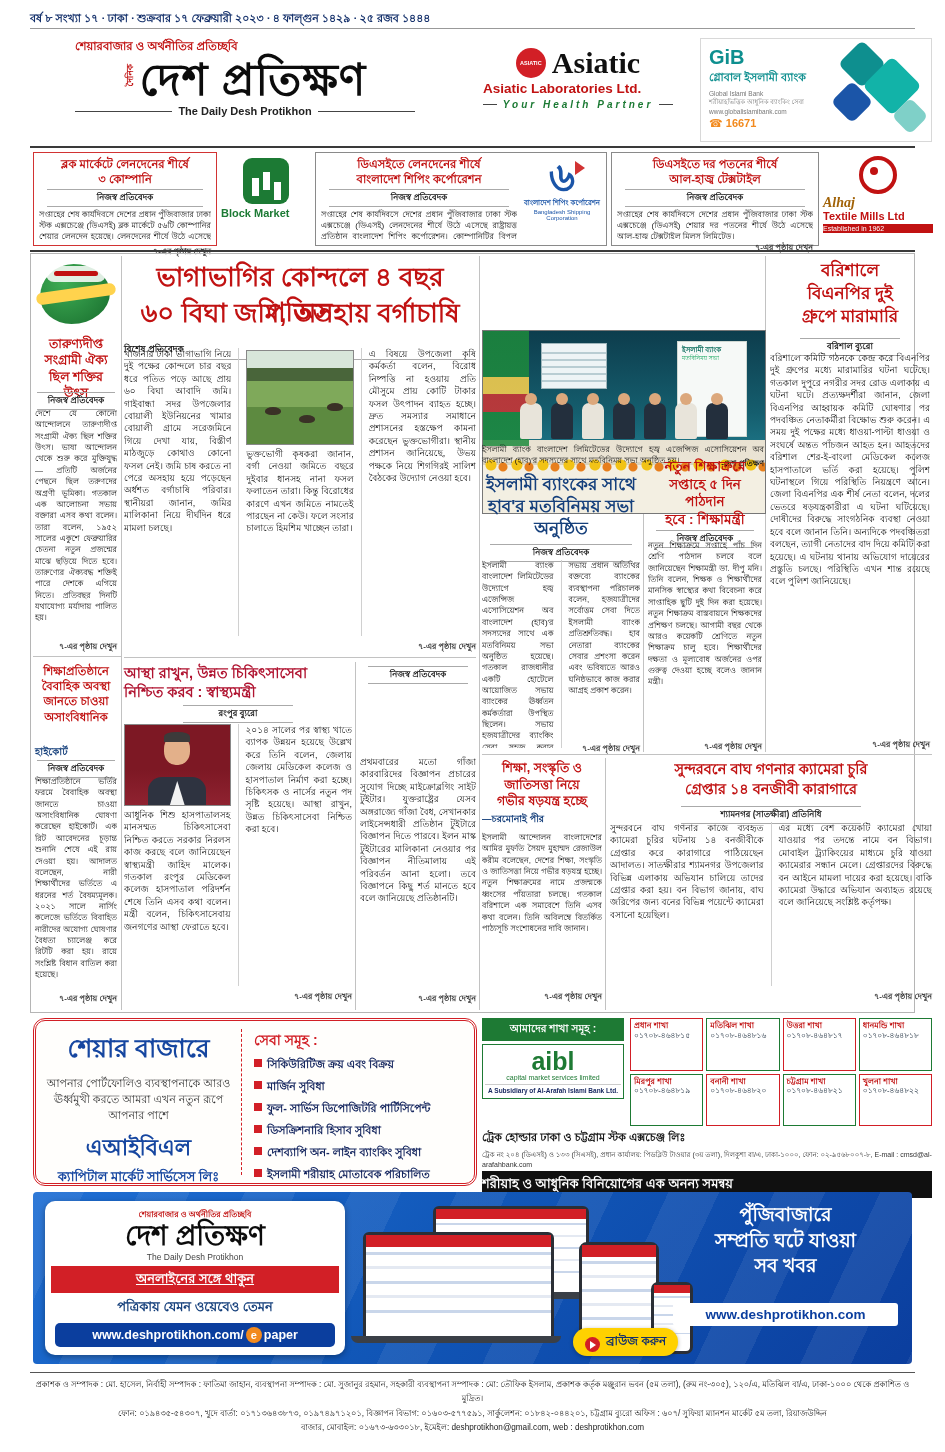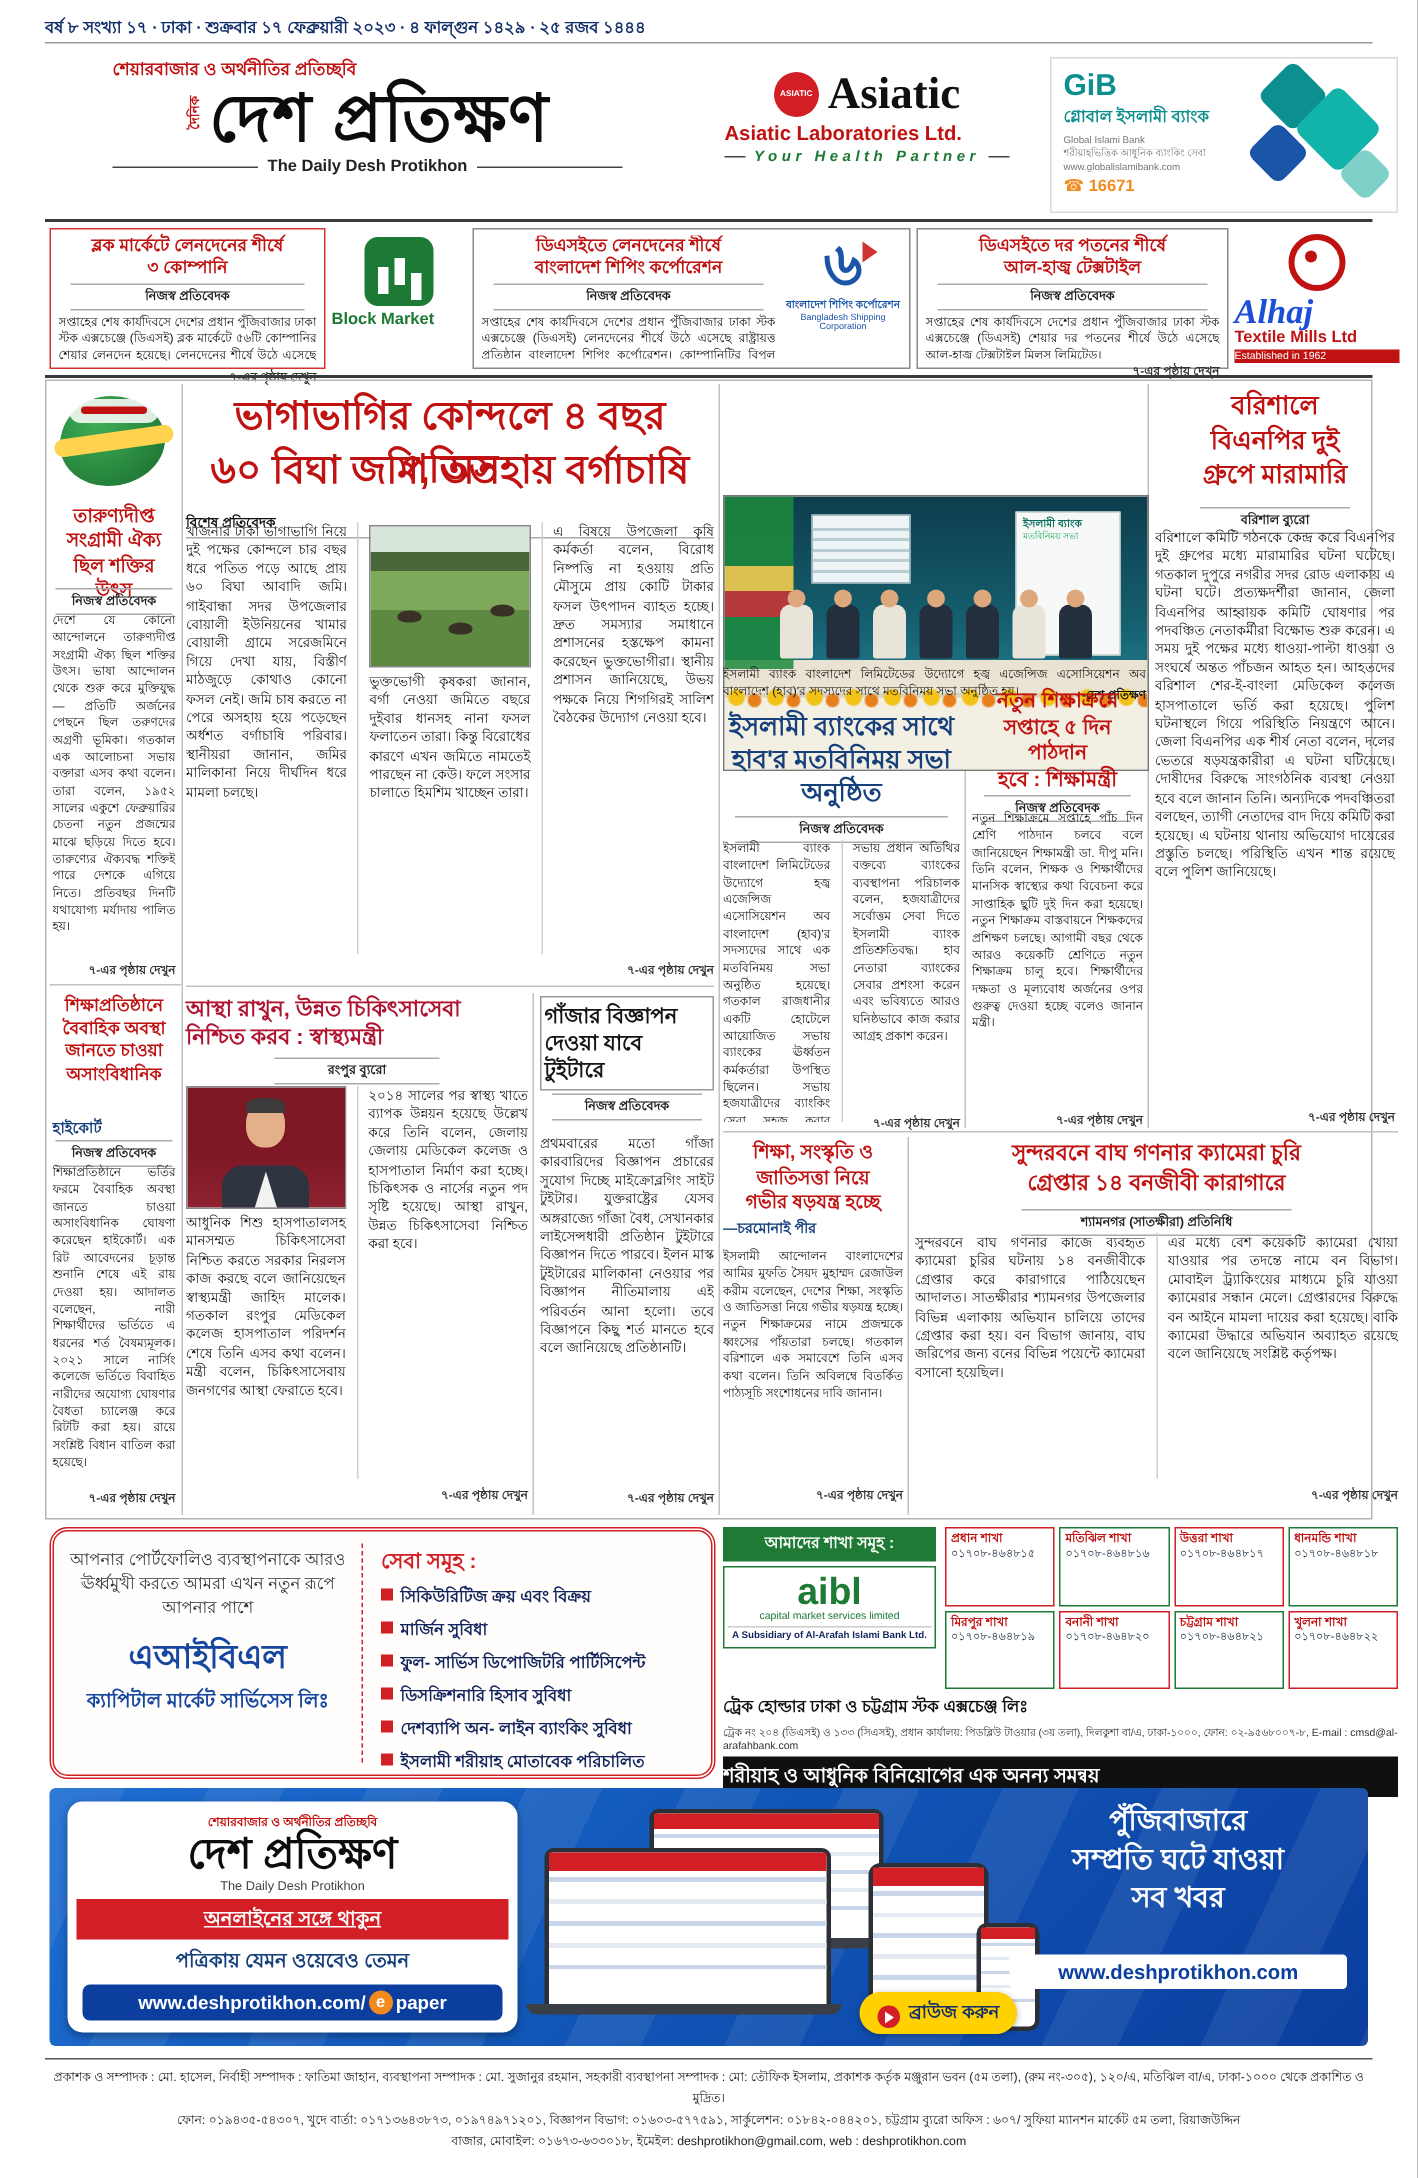--- a/index.html
+++ b/index.html
@@ -196,7 +196,7 @@
 
   <div class="abs ctr" style="left:823px;top:154px;width:110px;height:90px;">
     <div class="alhaj-em"></div>
-    <div style="font-family:'Liberation Serif',serif;font-size:23px;font-weight:bold;font-style:italic;color:#1d4ed8;line-height:1;">Alhaj</div>
+    <div style="font-family:'Liberation Serif',serif;font-size:14px;font-weight:bold;font-style:italic;color:#a16207;line-height:1;">Alhaj</div>
     <div style="font-size:11px;font-weight:bold;color:#c11212;">Textile Mills Ltd</div>
     <div style="font-size:7px;color:#fff;background:#c11212;margin-top:2px;padding:1px 0;">Established in 1962</div>
   </div>

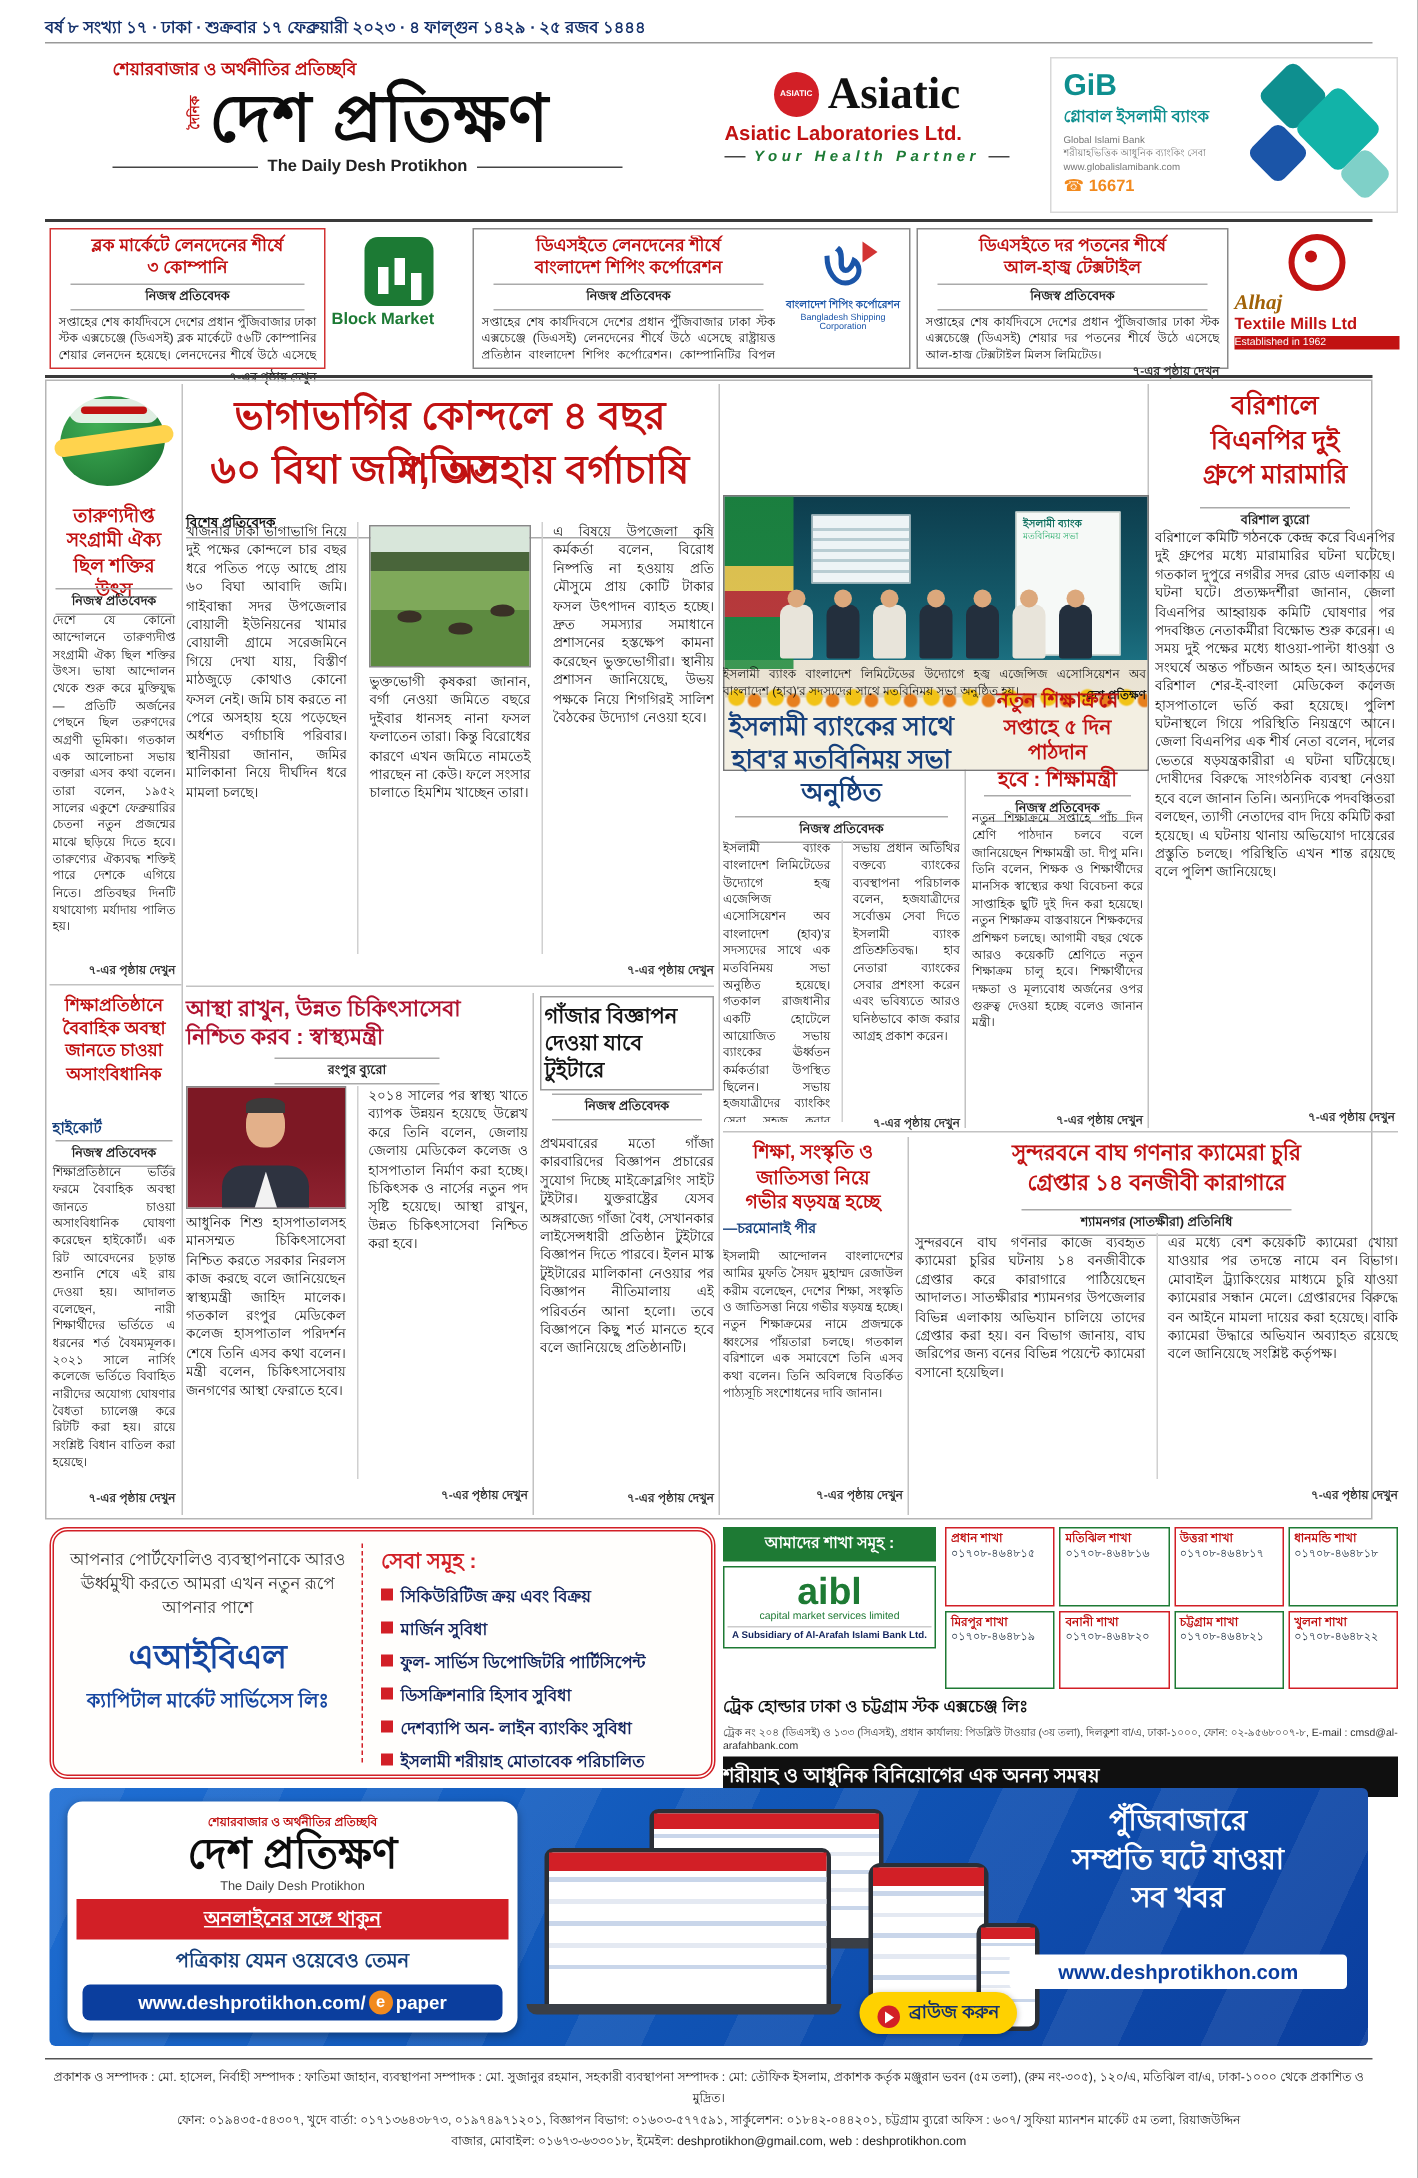--- a/index.html
+++ b/index.html
@@ -274,11 +274,6 @@
   <div class="abs more" style="left:226px;top:988px;width:126px;">৭-এর পৃষ্ঠায় দেখুন</div>
 
   <div class="abs" style="left:360px;top:664px;width:116px;">
-    <div class="ctr" style="font-size:14px;font-weight:bold;color:#141414;line-height:1.3;border:1px solid #999;padding:3px 2px;">
-      <div>গাঁজার বিজ্ঞাপন</div>
-      <div>দেওয়া যাবে</div>
-      <div>টুইটারে</div>
-    </div>
     <div class="byline">নিজস্ব প্রতিবেদক</div>
   </div>
   <div class="abs b9 jt clip" style="left:360px;top:756px;width:116px;height:230px;">প্রথমবারের মতো গাঁজা কারবারিদের বিজ্ঞাপন প্রচারের সুযোগ দিচ্ছে মাইক্রোব্লগিং সাইট টুইটার। যুক্তরাষ্ট্রের যেসব অঙ্গরাজ্যে গাঁজা বৈধ, সেখানকার লাইসেন্সধারী প্রতিষ্ঠান টুইটারে বিজ্ঞাপন দিতে পারবে। ইলন মাস্ক টুইটারের মালিকানা নেওয়ার পর বিজ্ঞাপন নীতিমালায় এই পরিবর্তন আনা হলো। তবে বিজ্ঞাপনে কিছু শর্ত মানতে হবে বলে জানিয়েছে প্রতিষ্ঠানটি।</div>

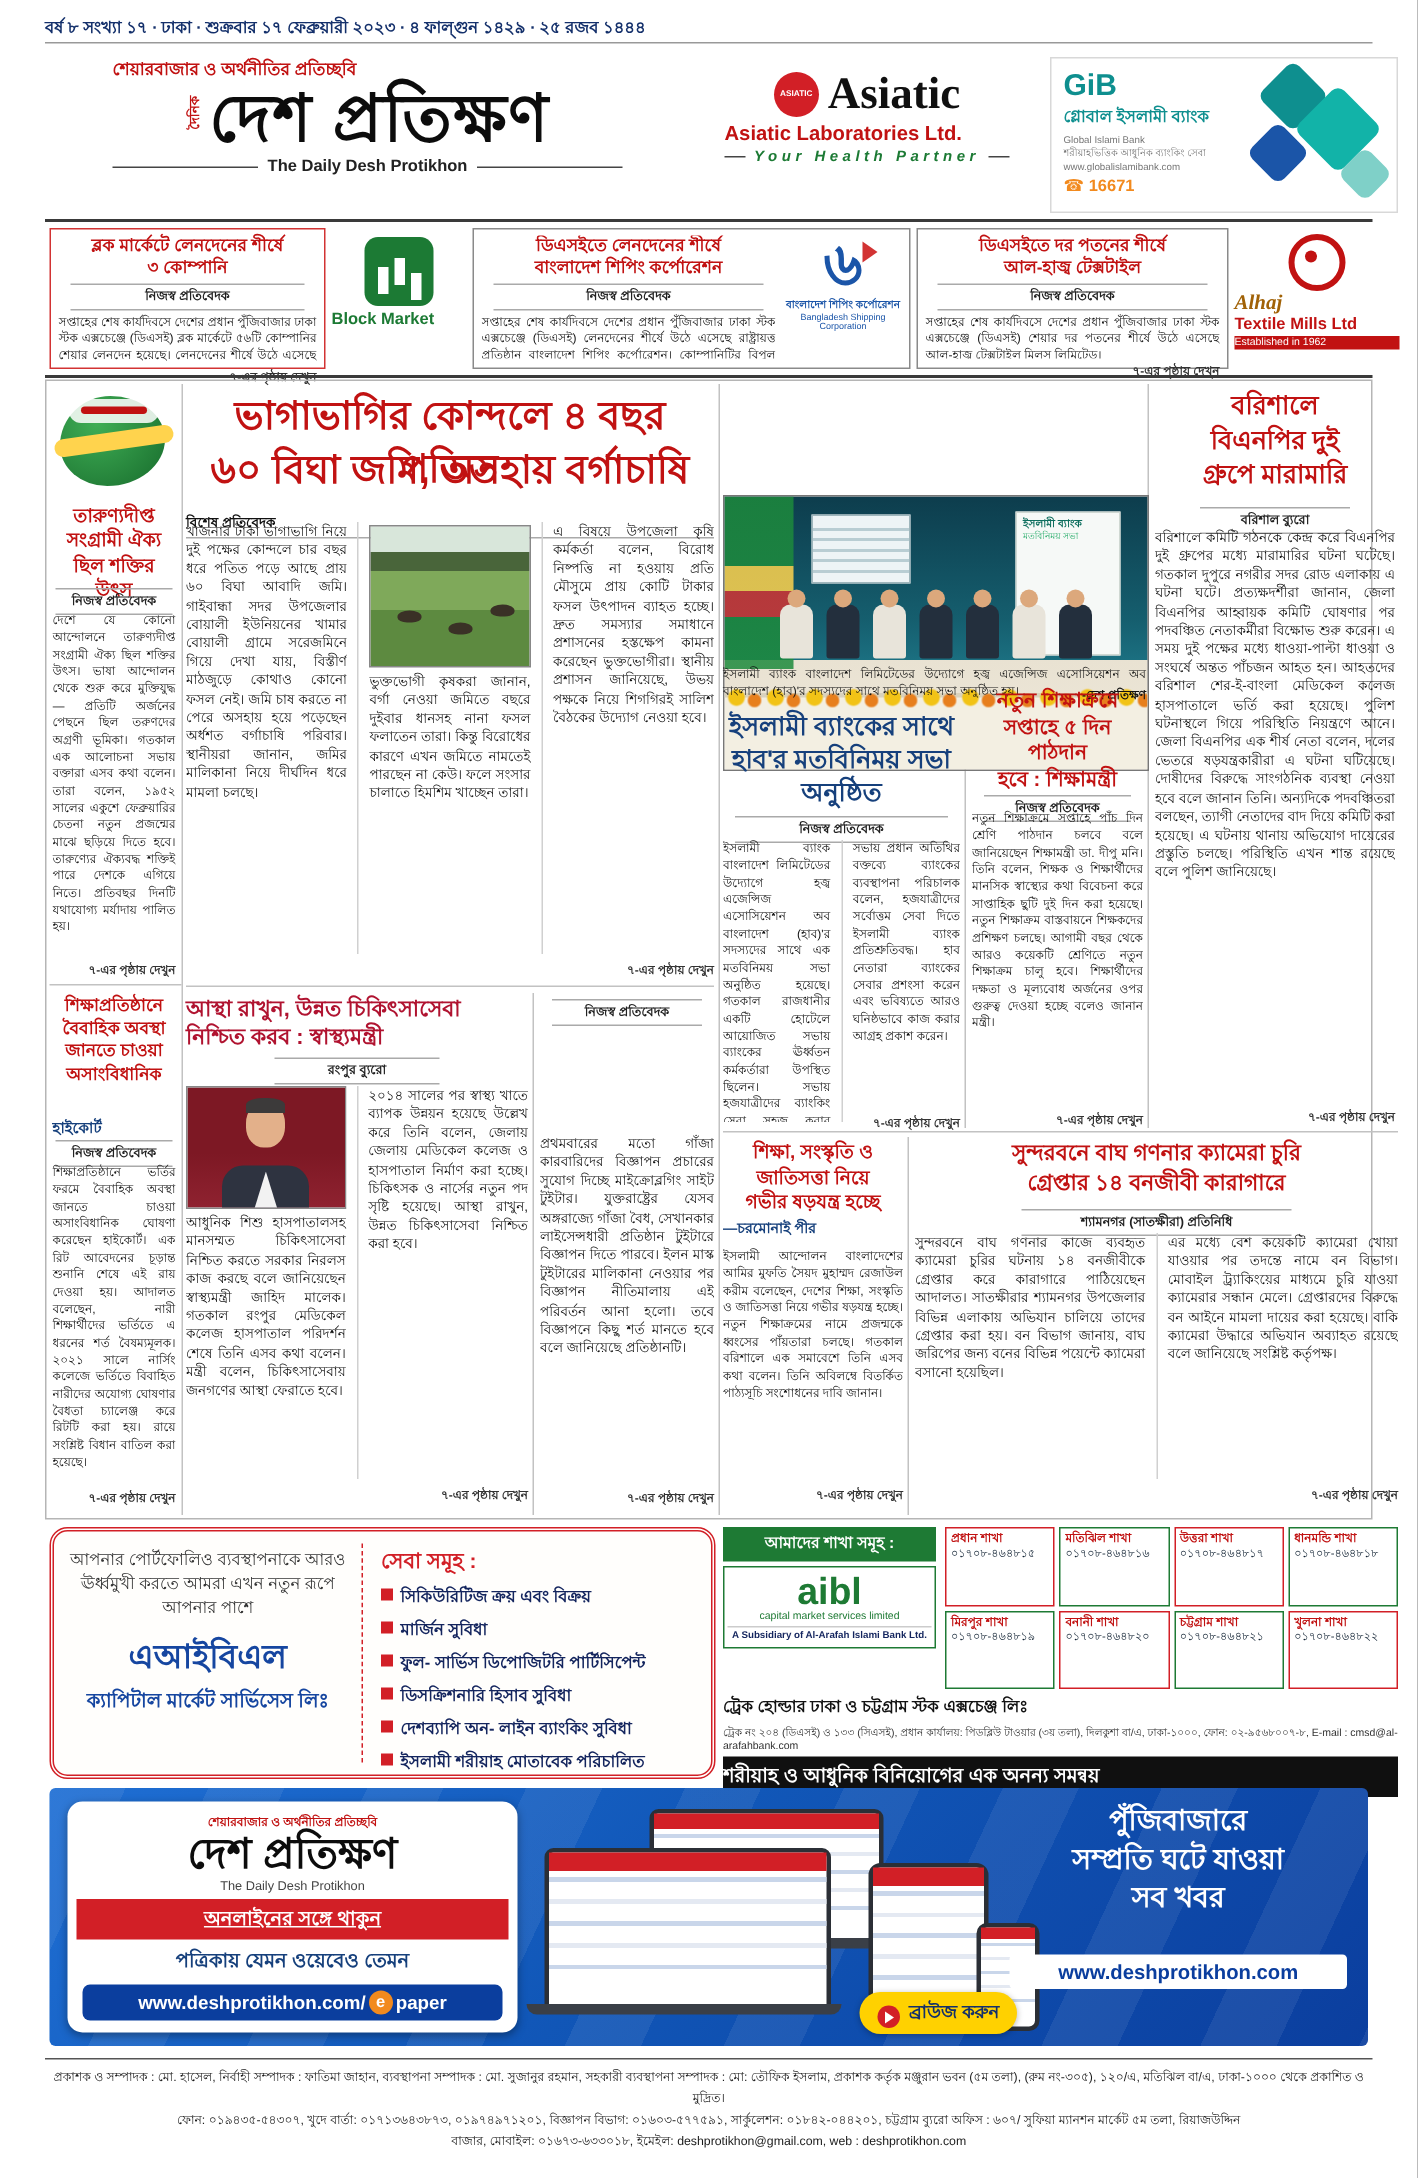--- a/index.html
+++ b/index.html
@@ -359,6 +359,7 @@
 
   <div class="abs aibl-left" style="left:33px;top:1018px;width:444px;height:168px;">
     <div style="width:185px;text-align:center;">
+      <div style="font-size:25px;font-weight:bold;color:#1646a0;">শেয়ার বাজারে</div>
       <div style="font-size:11px;color:#333;line-height:1.45;margin-top:4px;">আপনার পোর্টফোলিও ব্যবস্থাপনাকে আরও ঊর্ধ্বমুখী করতে আমরা এখন নতুন রূপে আপনার পাশে</div>
       <div style="font-size:22px;font-weight:bold;color:#1646a0;margin-top:6px;">এআইবিএল</div>
       <div style="font-size:13px;font-weight:bold;color:#1646a0;">ক্যাপিটাল মার্কেট সার্ভিসেস লিঃ</div>

